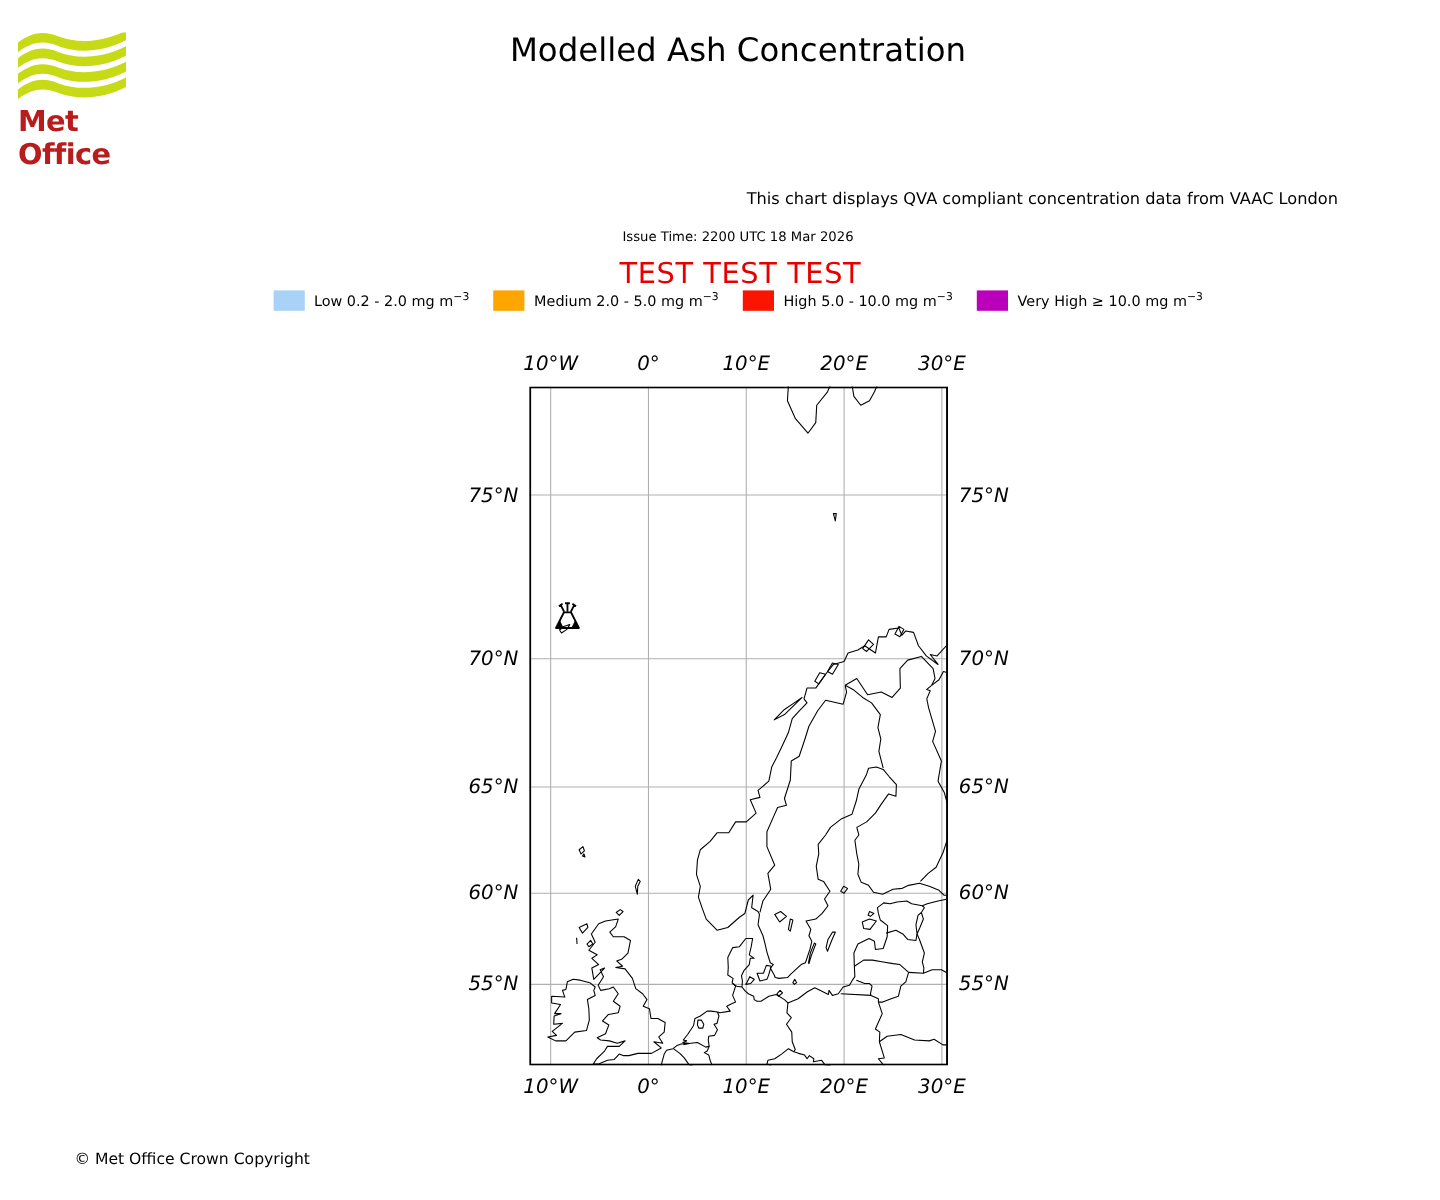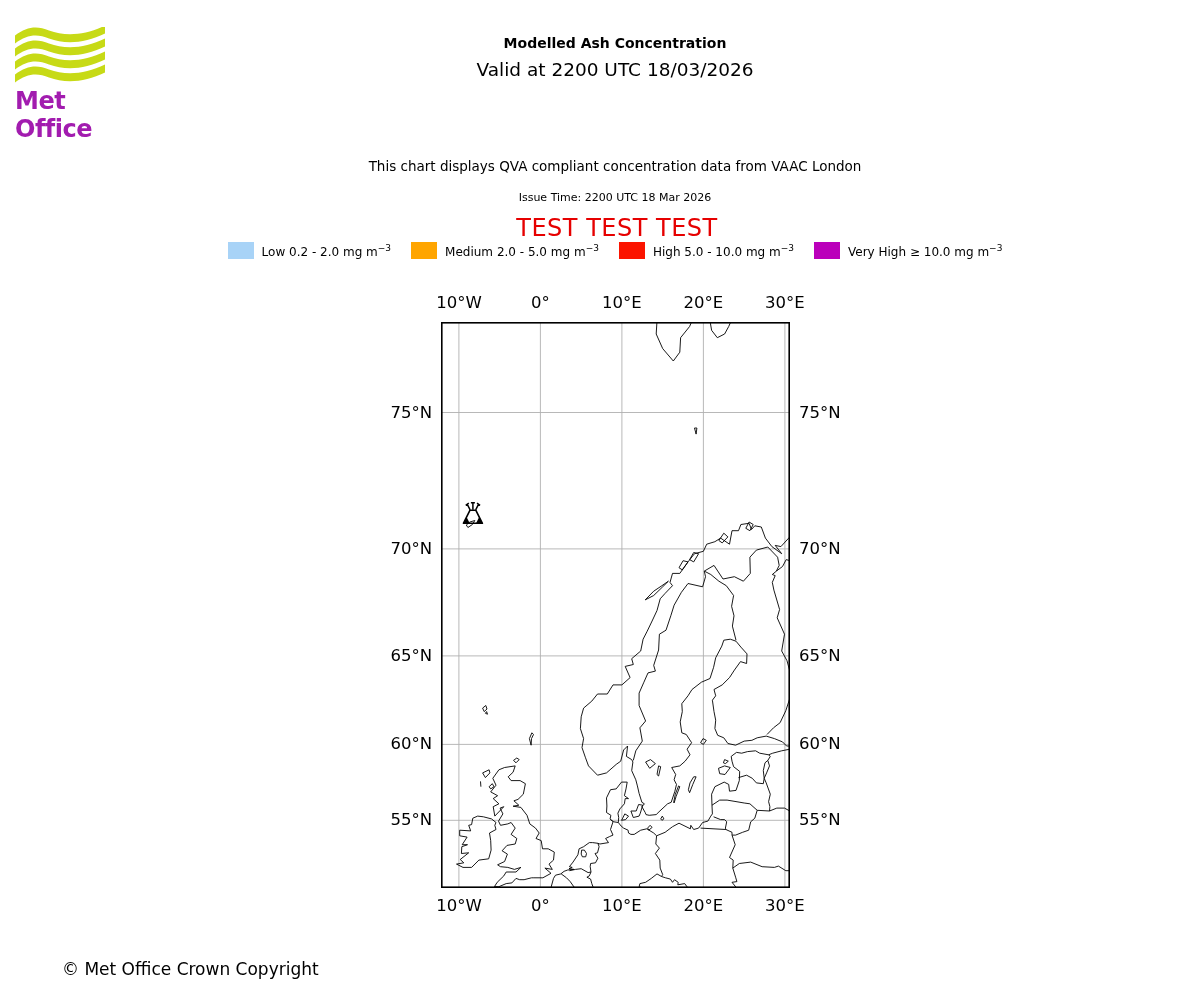--- a/index.html
+++ b/index.html
@@ -13,7 +13,7 @@
   .logo-waves{display:block;width:90px;height:58px;}
   .logo-text{font-size:24px;font-weight:bold;color:#a21caf;letter-spacing:-0.5px;margin-top:2px;}
   .title-block{position:absolute;left:115px;top:30px;width:1000px;text-align:center;}
-  .page-title{font-size:14px;font-weight:bold;line-height:26px;}
+  .page-title{font-size:27px;font-weight:normal;line-height:26px;}
   .subtitle{font-size:18.5px;line-height:27px;}
   .vaac-note{position:absolute;left:115px;top:158px;width:1000px;text-align:center;font-size:13.5px;}
   .issue-time{position:absolute;left:115px;top:191px;width:1000px;text-align:center;font-size:11px;}

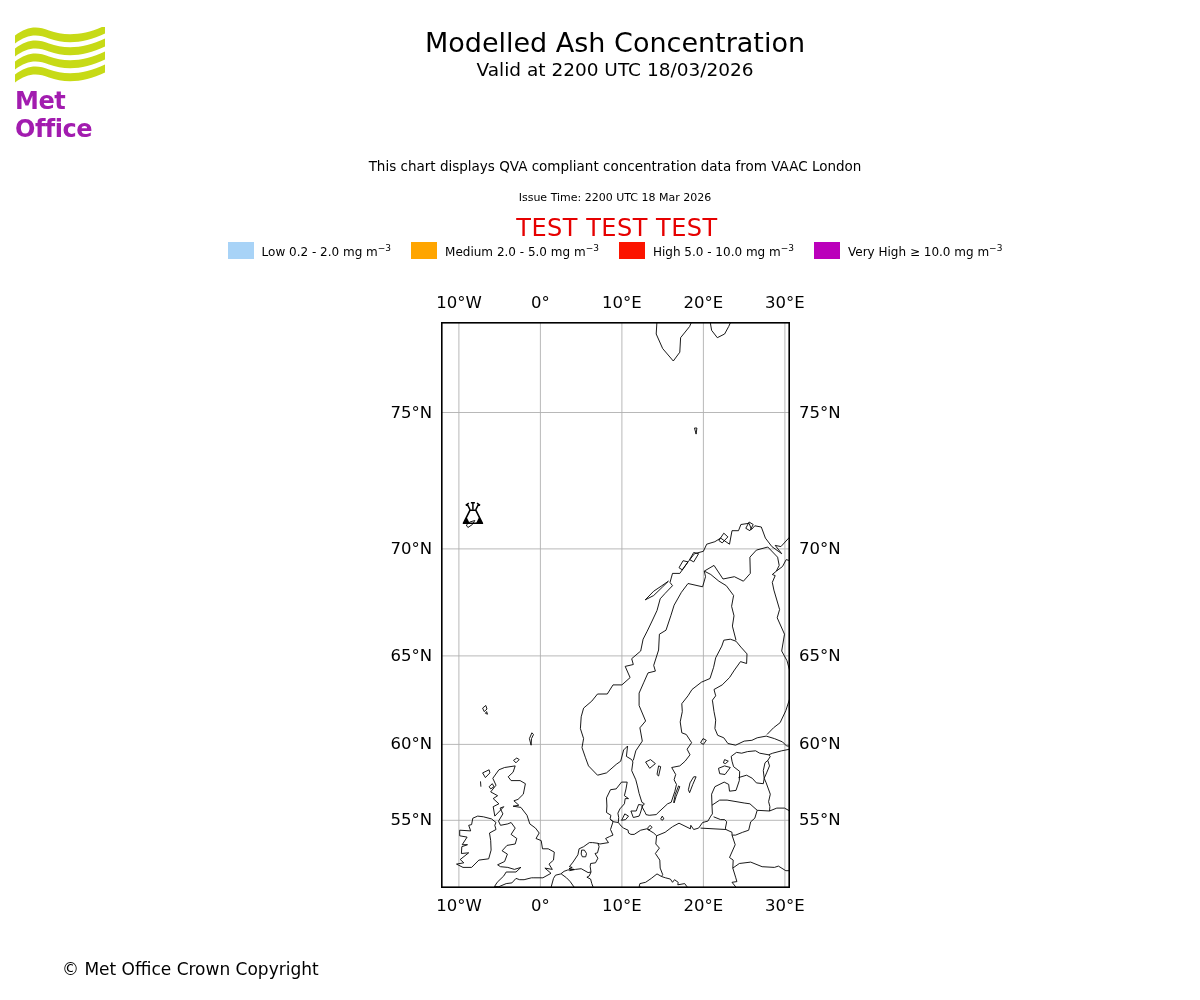--- a/index.html
+++ b/index.html
@@ -51,7 +51,6 @@
 
 <div class="title-block">
   <div class="page-title">Modelled Ash Concentration</div>
-  <div class="subtitle">Valid at 2200 UTC 18/03/2026</div>
 </div>
 
 <div class="vaac-note">This chart displays QVA compliant concentration data from VAAC London</div>

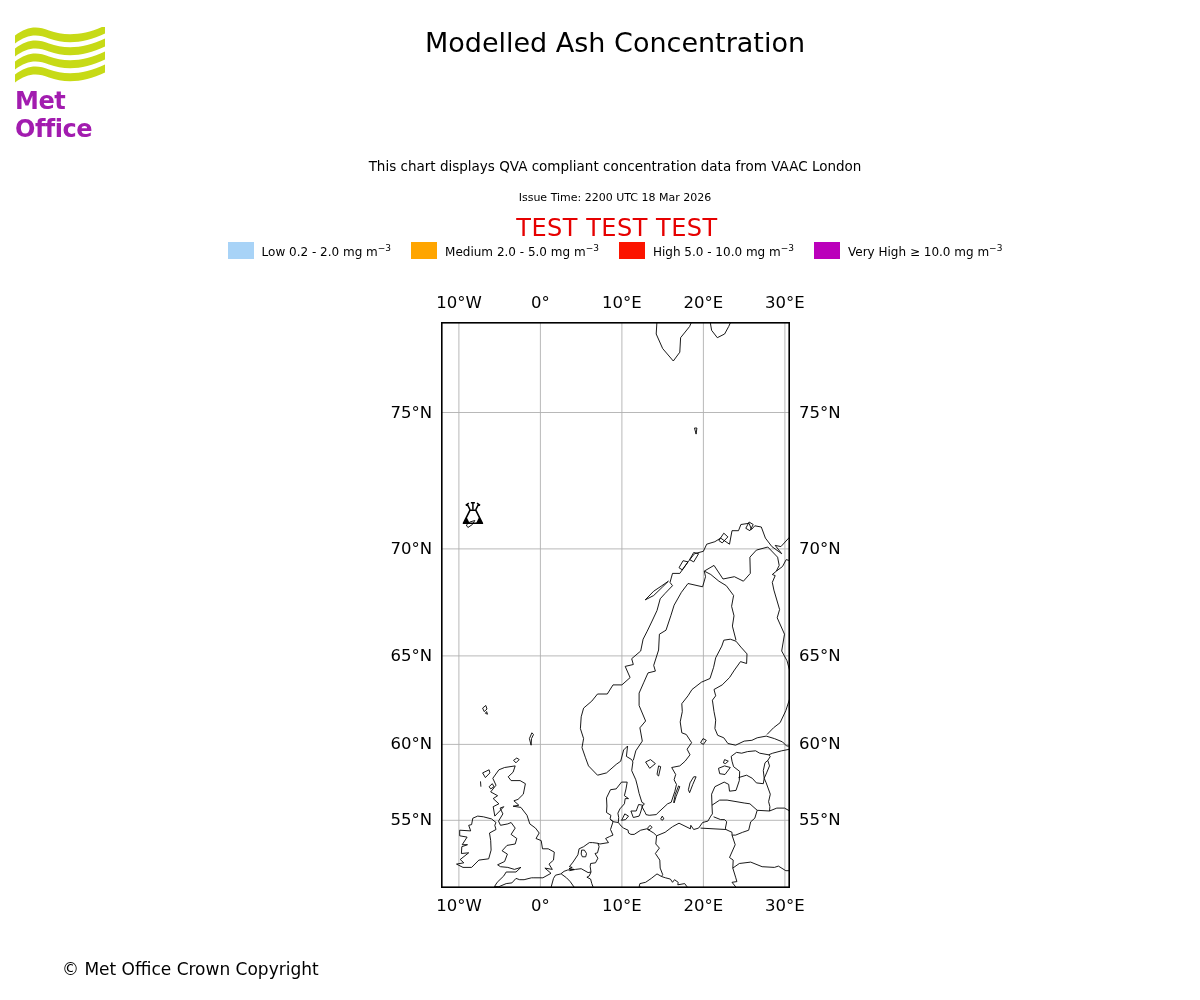--- a/index.html
+++ b/index.html
@@ -11,7 +11,7 @@
   
   .logo-wrap{position:absolute;left:15px;top:27px;width:100px;}
   .logo-waves{display:block;width:90px;height:58px;}
-  .logo-text{font-size:24px;font-weight:bold;color:#a21caf;letter-spacing:-0.5px;margin-top:2px;}
+  .logo-text{font-size:24px;font-weight:bold;color:#b91c1c;letter-spacing:-0.5px;margin-top:2px;}
   .title-block{position:absolute;left:115px;top:30px;width:1000px;text-align:center;}
   .page-title{font-size:27px;font-weight:normal;line-height:26px;}
   .subtitle{font-size:18.5px;line-height:27px;}

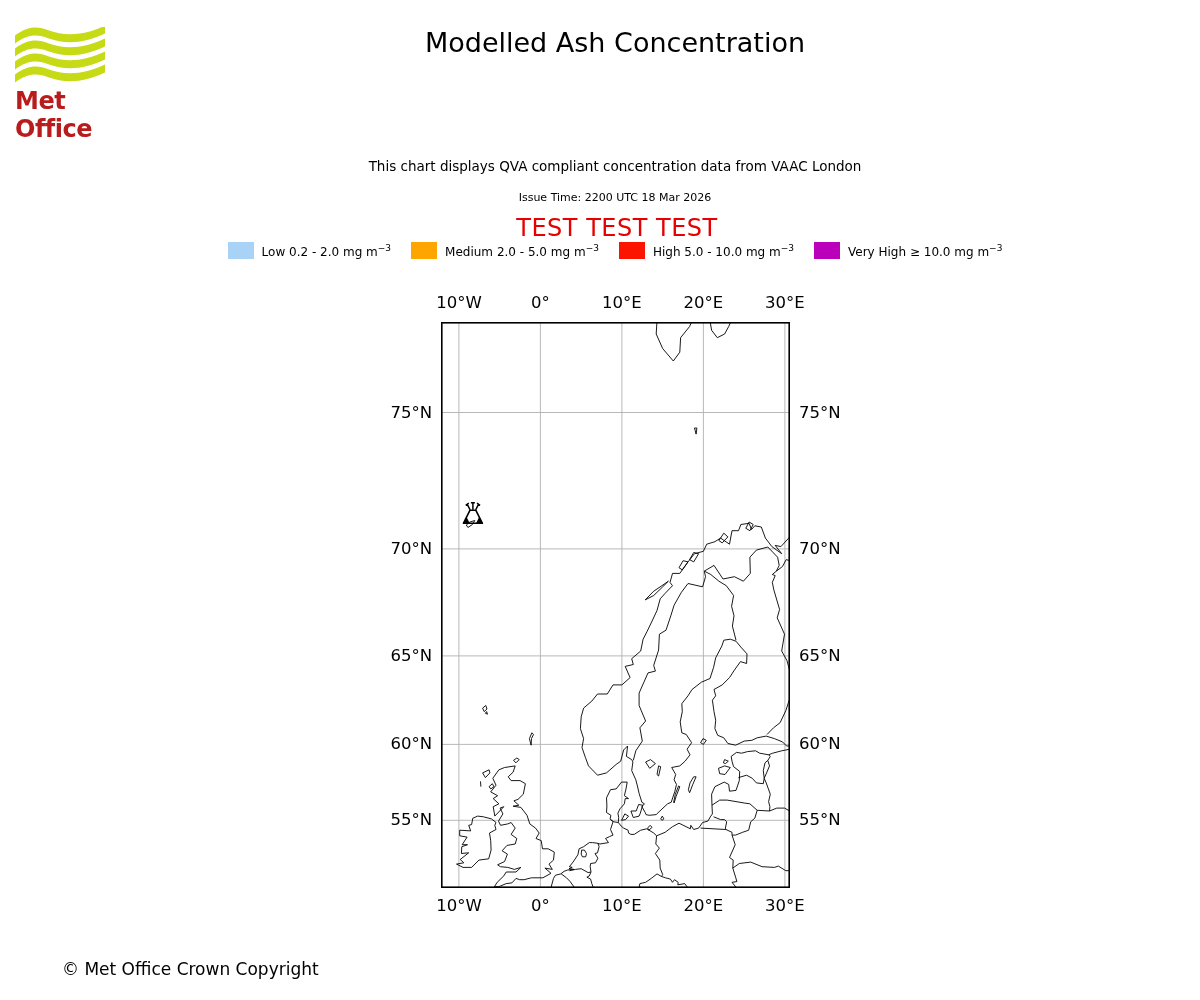--- a/index.html
+++ b/index.html
@@ -15,7 +15,7 @@
   .title-block{position:absolute;left:115px;top:30px;width:1000px;text-align:center;}
   .page-title{font-size:27px;font-weight:normal;line-height:26px;}
   .subtitle{font-size:18.5px;line-height:27px;}
-  .vaac-note{position:absolute;left:115px;top:158px;width:1000px;text-align:center;font-size:13.5px;}
+  .vaac-note{position:absolute;left:115px;top:158px;width:1000px;text-align:right;font-size:13.5px;}
   .issue-time{position:absolute;left:115px;top:191px;width:1000px;text-align:center;font-size:11px;}
   .test-banner{position:absolute;left:117px;top:214px;width:1000px;text-align:center;
     font-size:24px;color:#e60000;letter-spacing:0.5px;}

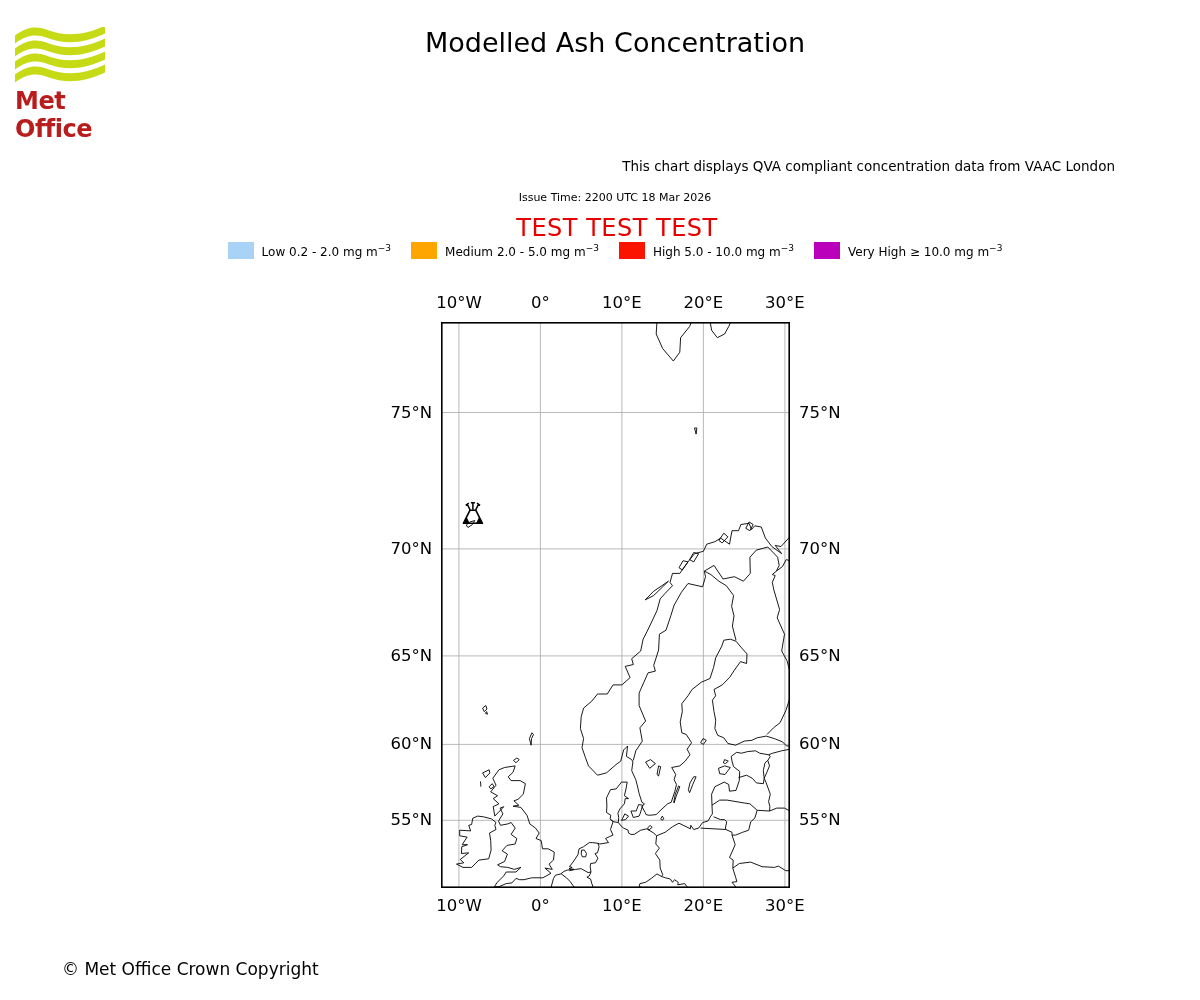--- a/index.html
+++ b/index.html
@@ -28,7 +28,7 @@
   
   .map-frame{position:absolute;left:441px;top:322px;width:349px;height:566px;}
   .map-frame svg{display:block;width:349px;height:566px;}
-  .axis-label{position:absolute;font-size:16.5px;line-height:22px;white-space:nowrap;}
+  .axis-label{position:absolute;font-size:16.5px;line-height:22px;white-space:nowrap;font-style:italic;}
   .axis-top,.axis-bottom{transform:translateX(-50%);}
   .axis-left{text-align:right;width:90px;}
   

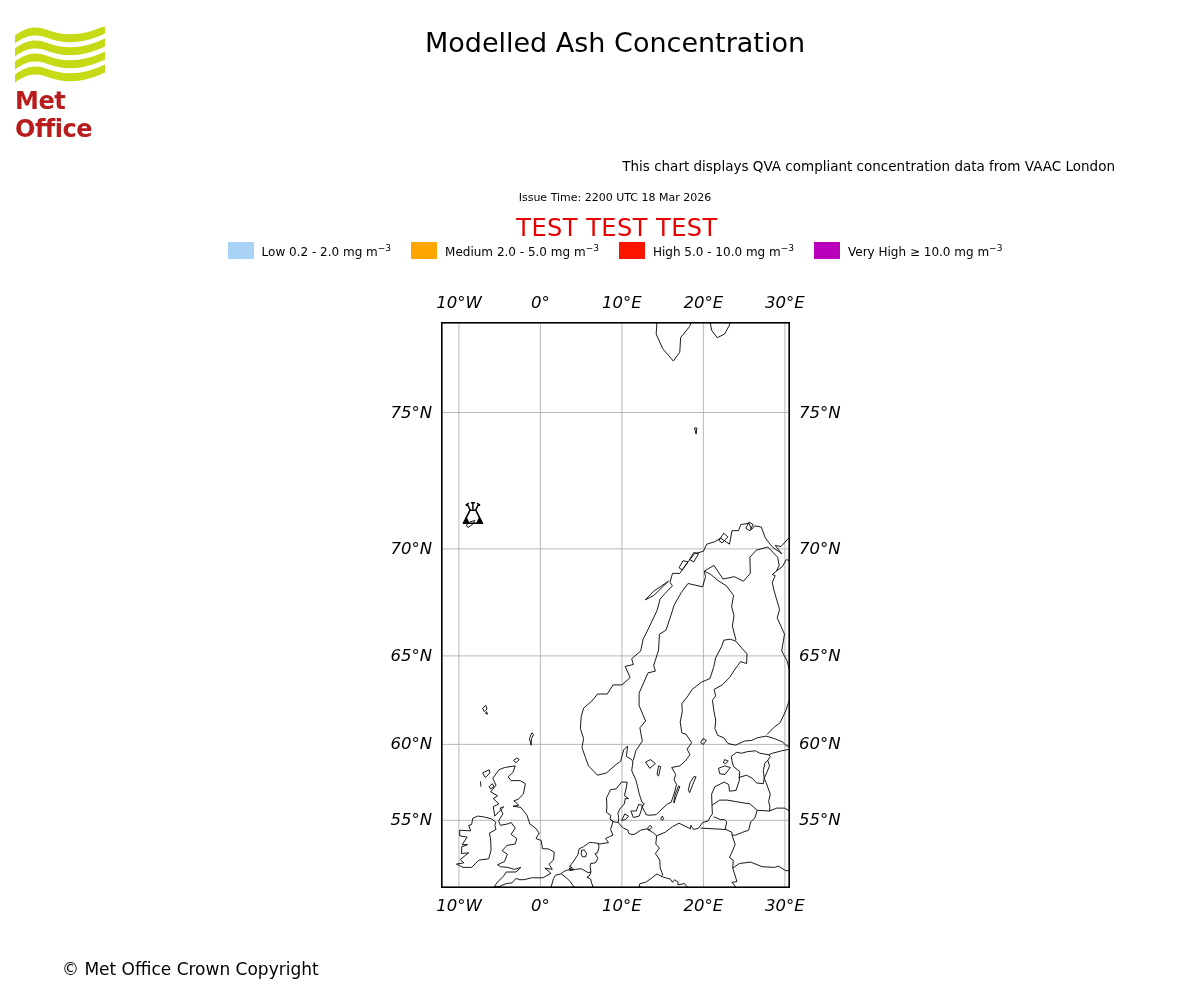--- a/index.html
+++ b/index.html
@@ -32,7 +32,7 @@
   .axis-top,.axis-bottom{transform:translateX(-50%);}
   .axis-left{text-align:right;width:90px;}
   
-  .copyright{position:absolute;left:62px;top:959px;font-size:17px;}
+  .copyright{position:absolute;left:62px;top:959px;font-size:13px;}
 </style>
 </head>
 <body>

